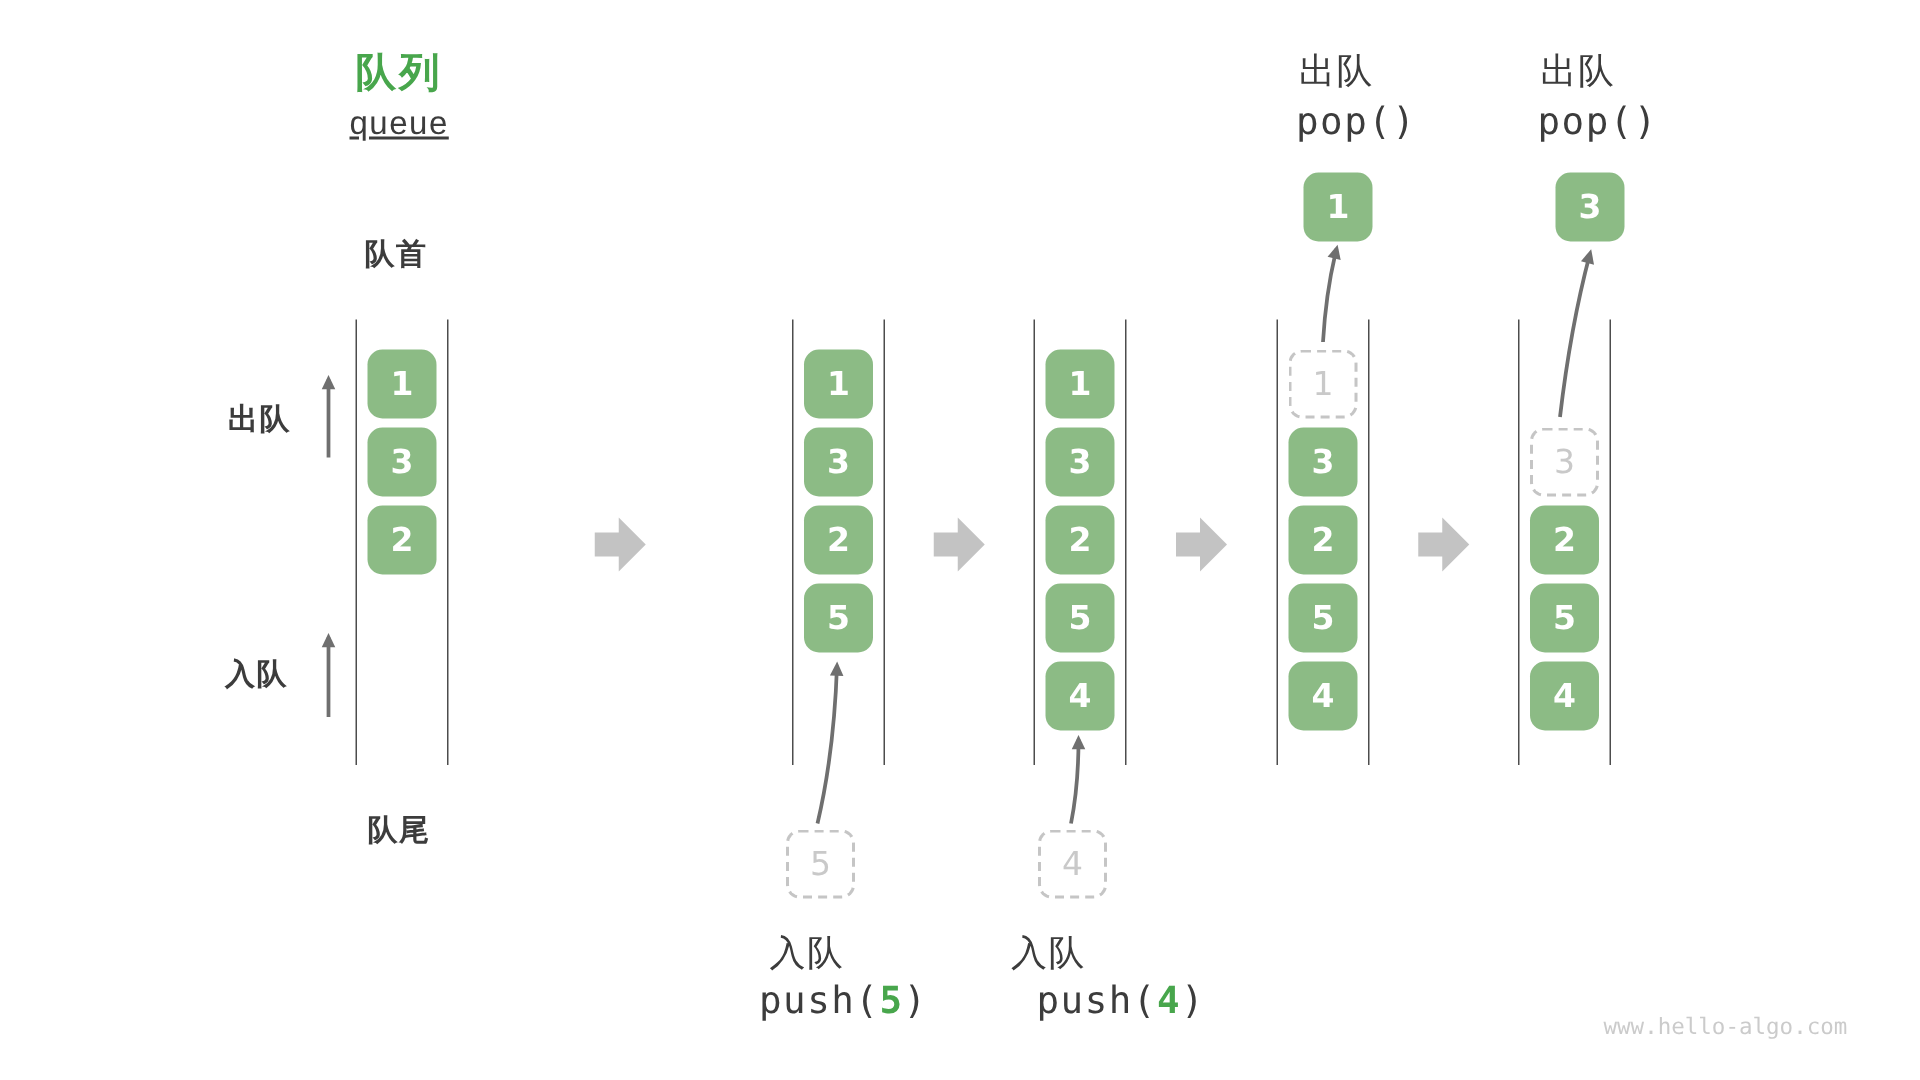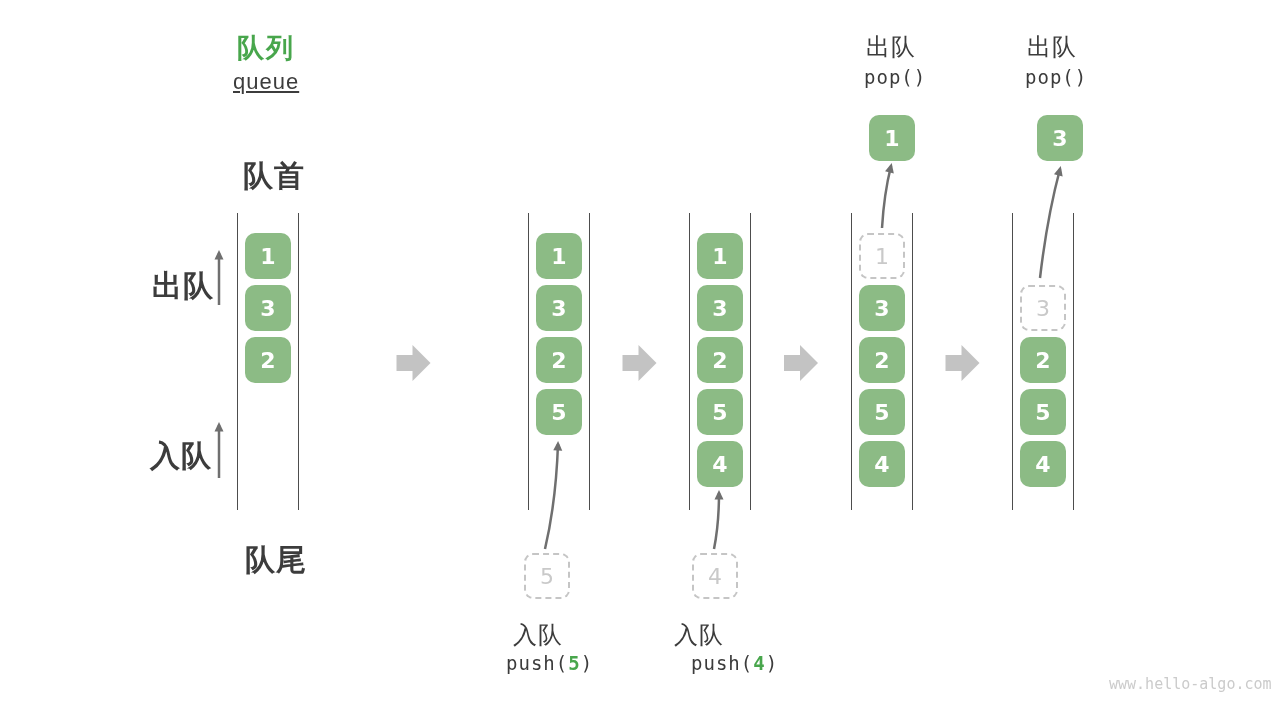--- a/index.html
+++ b/index.html
@@ -44,7 +44,7 @@
   }
   .code{
     position:absolute;font-family:"DejaVu Sans Mono",monospace;
-    font-size:19px;font-weight:400;letter-spacing:1px;color:var(--text-dark,#3c3c3c);
+    font-size:25px;font-weight:400;letter-spacing:1px;color:var(--text-dark,#3c3c3c);
     white-space:pre;
   }
   .code .arg{color:var(--code-green,#48a64c);font-weight:700;}

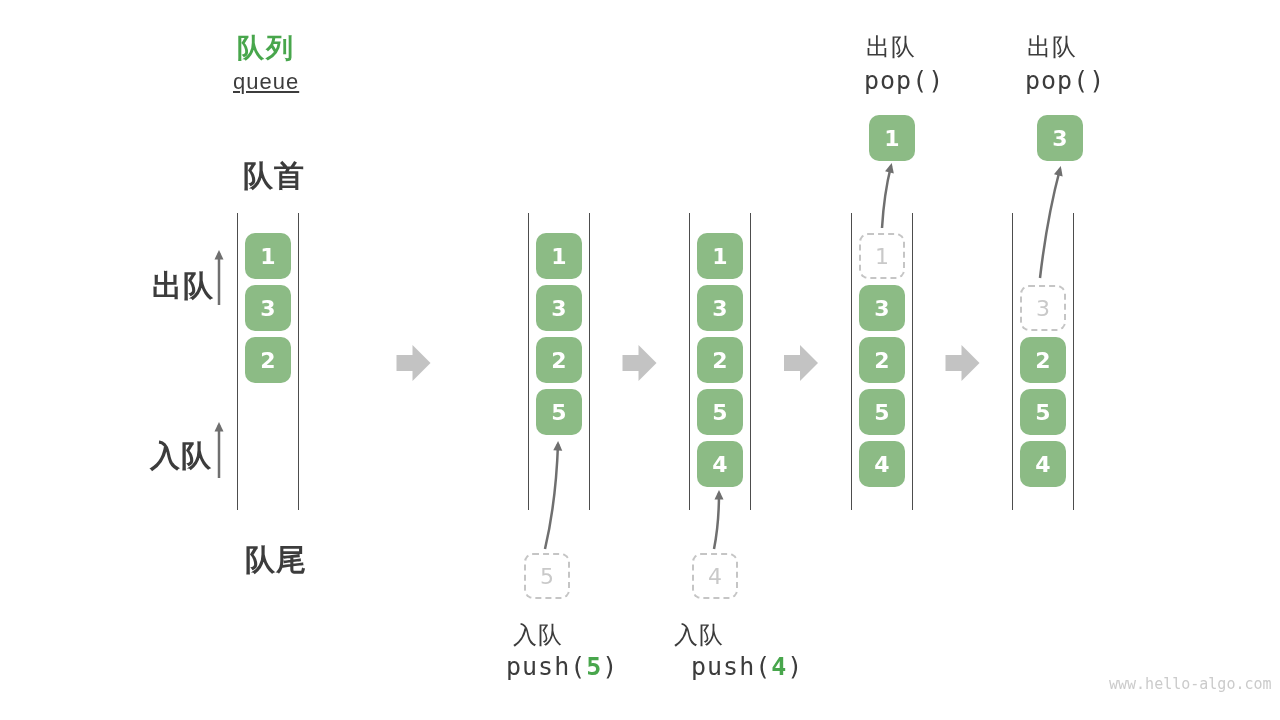--- a/index.html
+++ b/index.html
@@ -18,7 +18,7 @@
     font-size:22px;font-weight:400;color:var(--text-dark,#3c3c3c);letter-spacing:1px;text-decoration:underline;
   }
   .side-label{
-    position:absolute;font-size:30px;font-weight:700;letter-spacing:1px;
+    position:absolute;font-size:20px;font-weight:700;letter-spacing:1px;
     color:var(--text-dark,#3c3c3c);
   }
   .col{

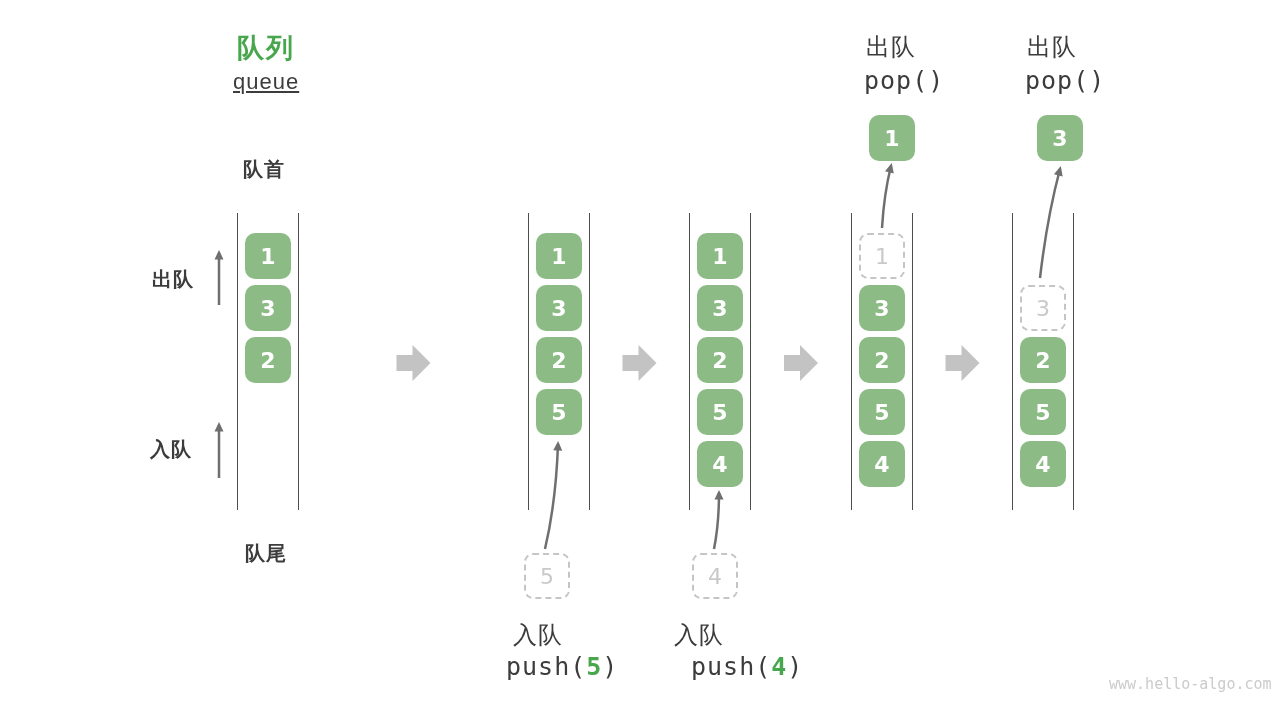--- a/index.html
+++ b/index.html
@@ -49,7 +49,7 @@
   }
   .code .arg{color:var(--code-green,#48a64c);font-weight:700;}
   .watermark{
-    position:absolute;left:1109px;top:675px;
+    position:absolute;left:1069px;top:675px;
     font-family:"DejaVu Sans Mono",monospace;font-size:15px;
     color:var(--watermark-gray,#cbcbcb);
   }

